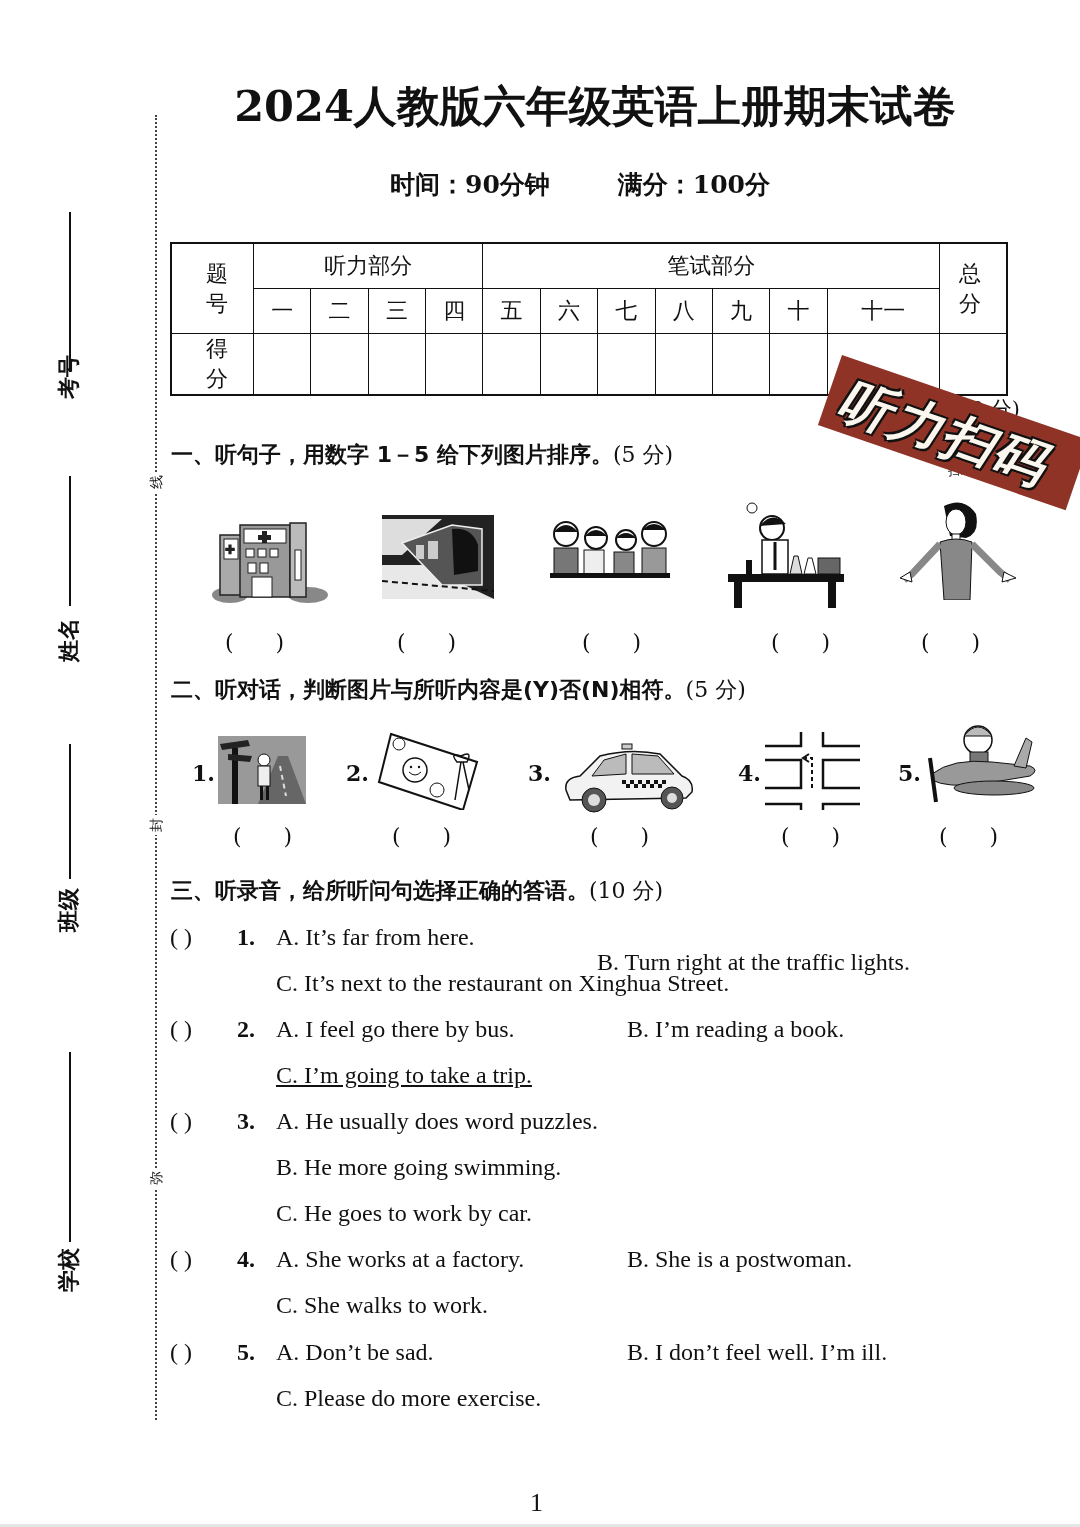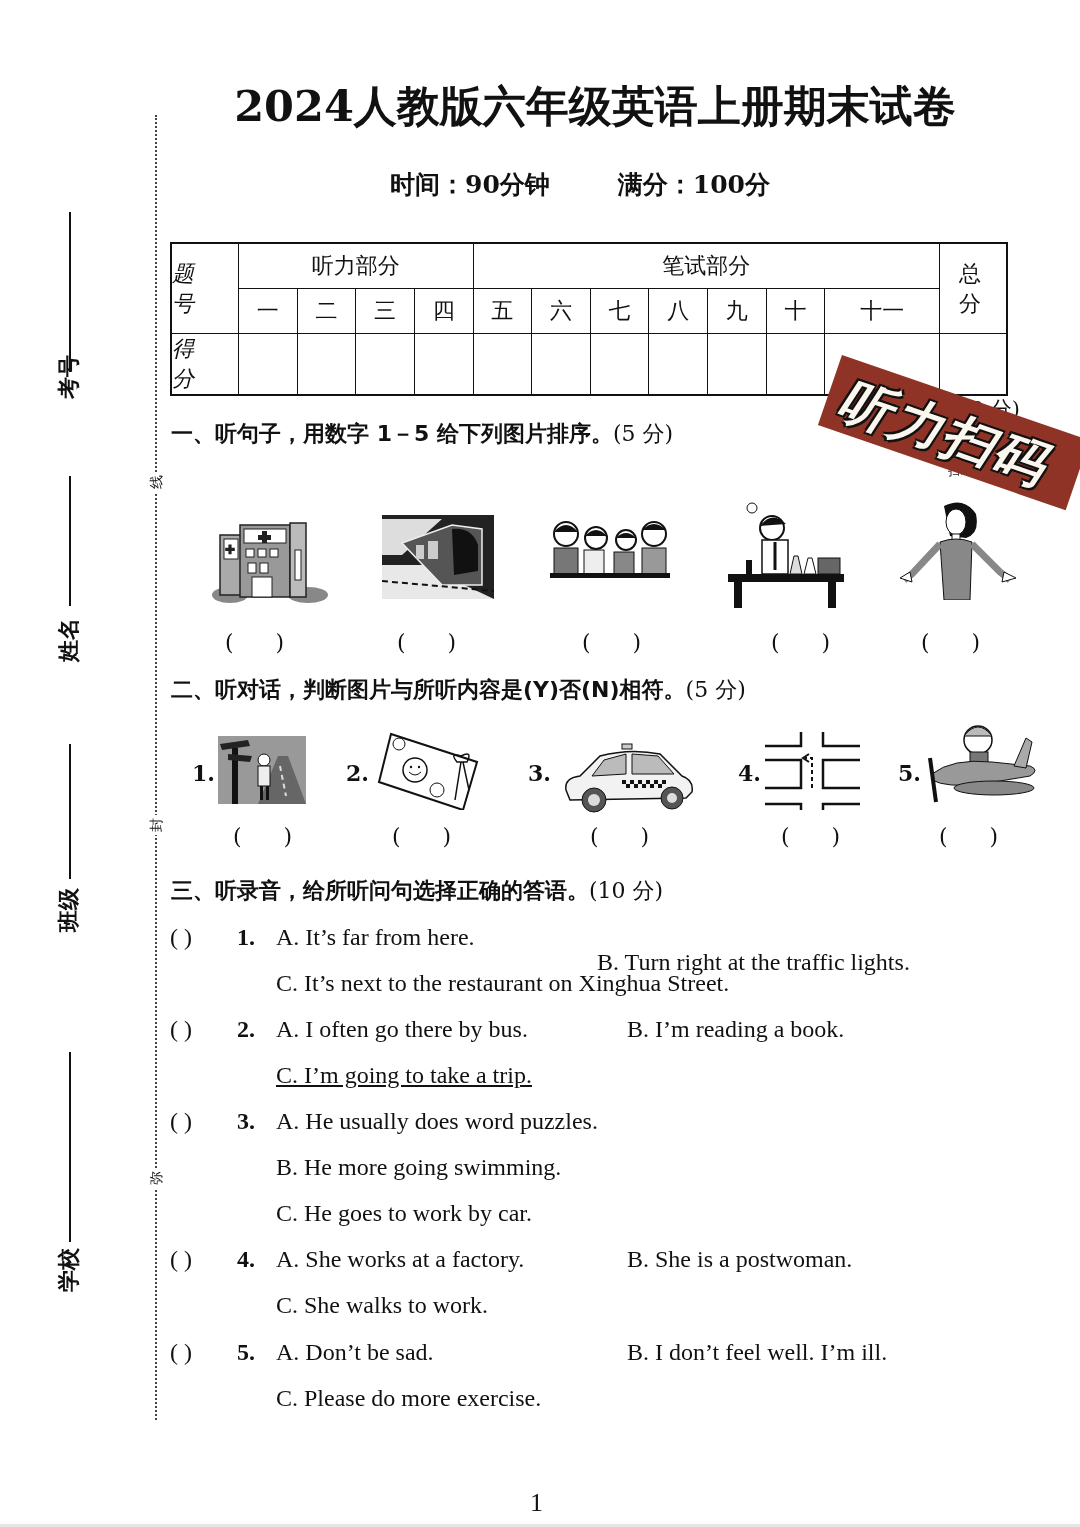--- a/index.html
+++ b/index.html
@@ -16,7 +16,7 @@
   
   table.score { position: absolute; left: 170px; top: 242px; width: 838px; height: 134px; border-collapse: collapse; border: 2px solid #111; }
   table.score td { border: 1.5px solid #111; text-align: center; font-size: 22px; padding: 0; }
-  table.score td.lbl { width: 66px; text-align: left; padding-left: 0; letter-spacing: 6px; font-style: italic; }
+  table.score td.lbl { width: 66px; text-align: center; padding-left: 15px; letter-spacing: 6px; }
   table.score td.tot { width: 66px; letter-spacing: 6px; }
   table.score tr.r1 td { height: 44px; }
   table.score tr.r2 td { height: 44px; }

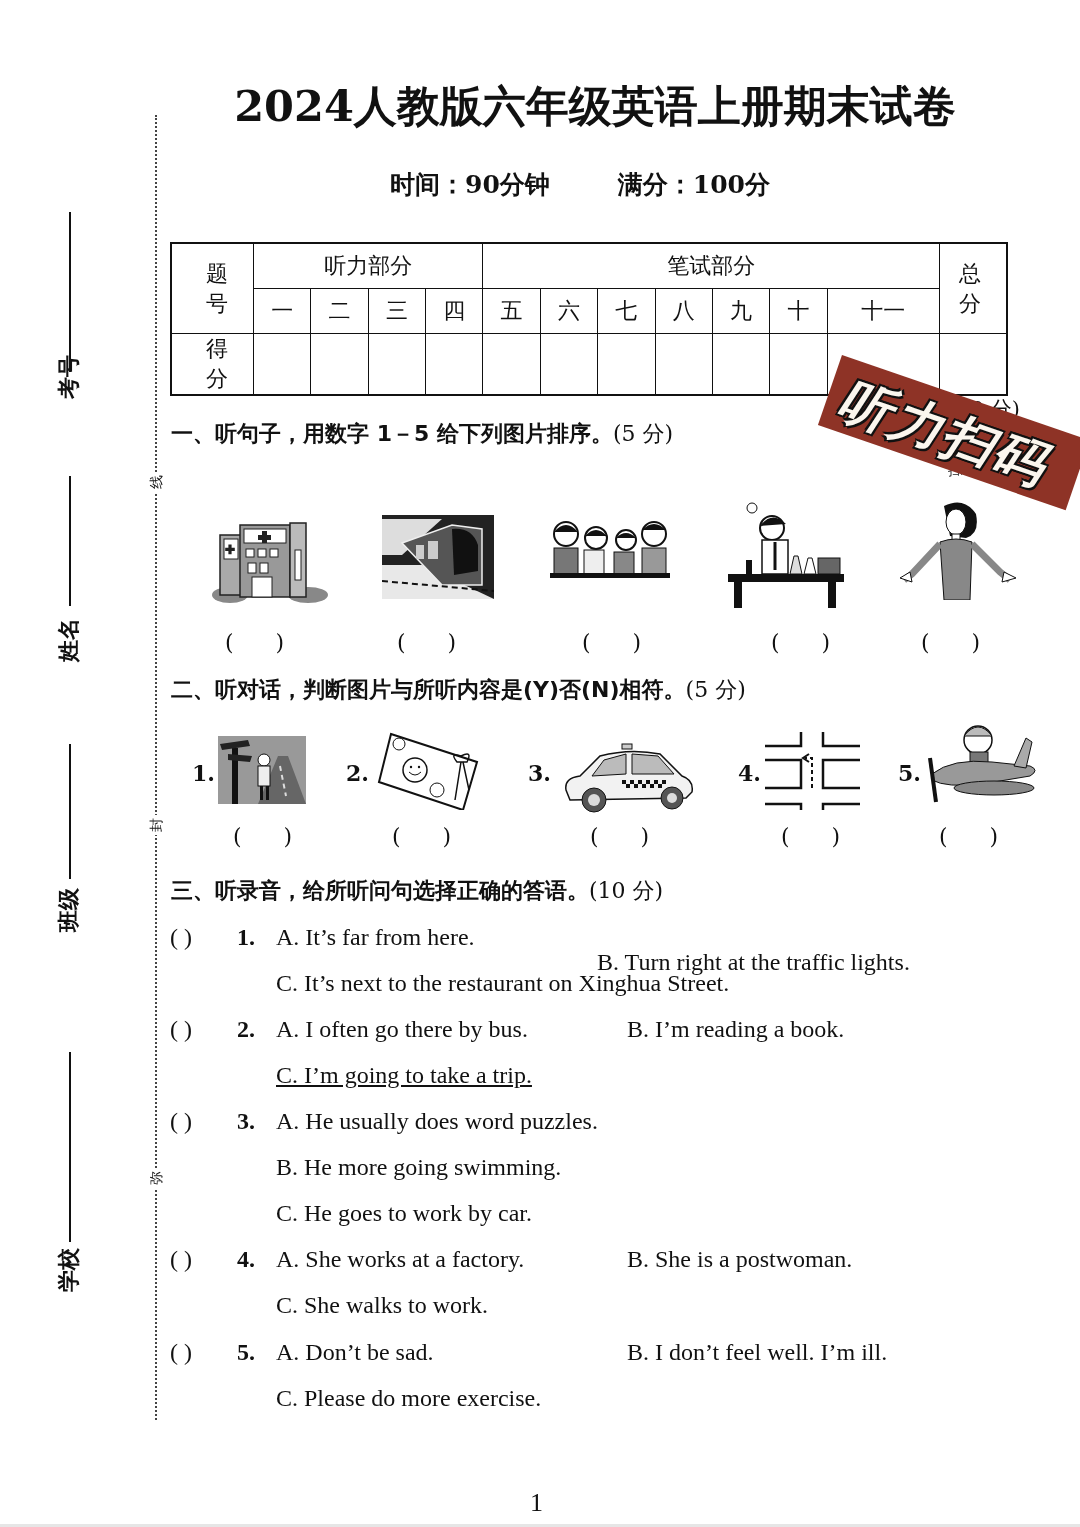--- a/index.html
+++ b/index.html
@@ -124,7 +124,7 @@
 <div class="banner"></div>
 <div class="banner-text">听力扫码</div>
 
-<div class="sec-heading" style="top:419px;">
+<div class="sec-heading" style="top:440px;">
   <span>一、听句子，用数字 1－5 给下列图片排序。</span><span class="pts">(5 分)</span>
 </div>
 

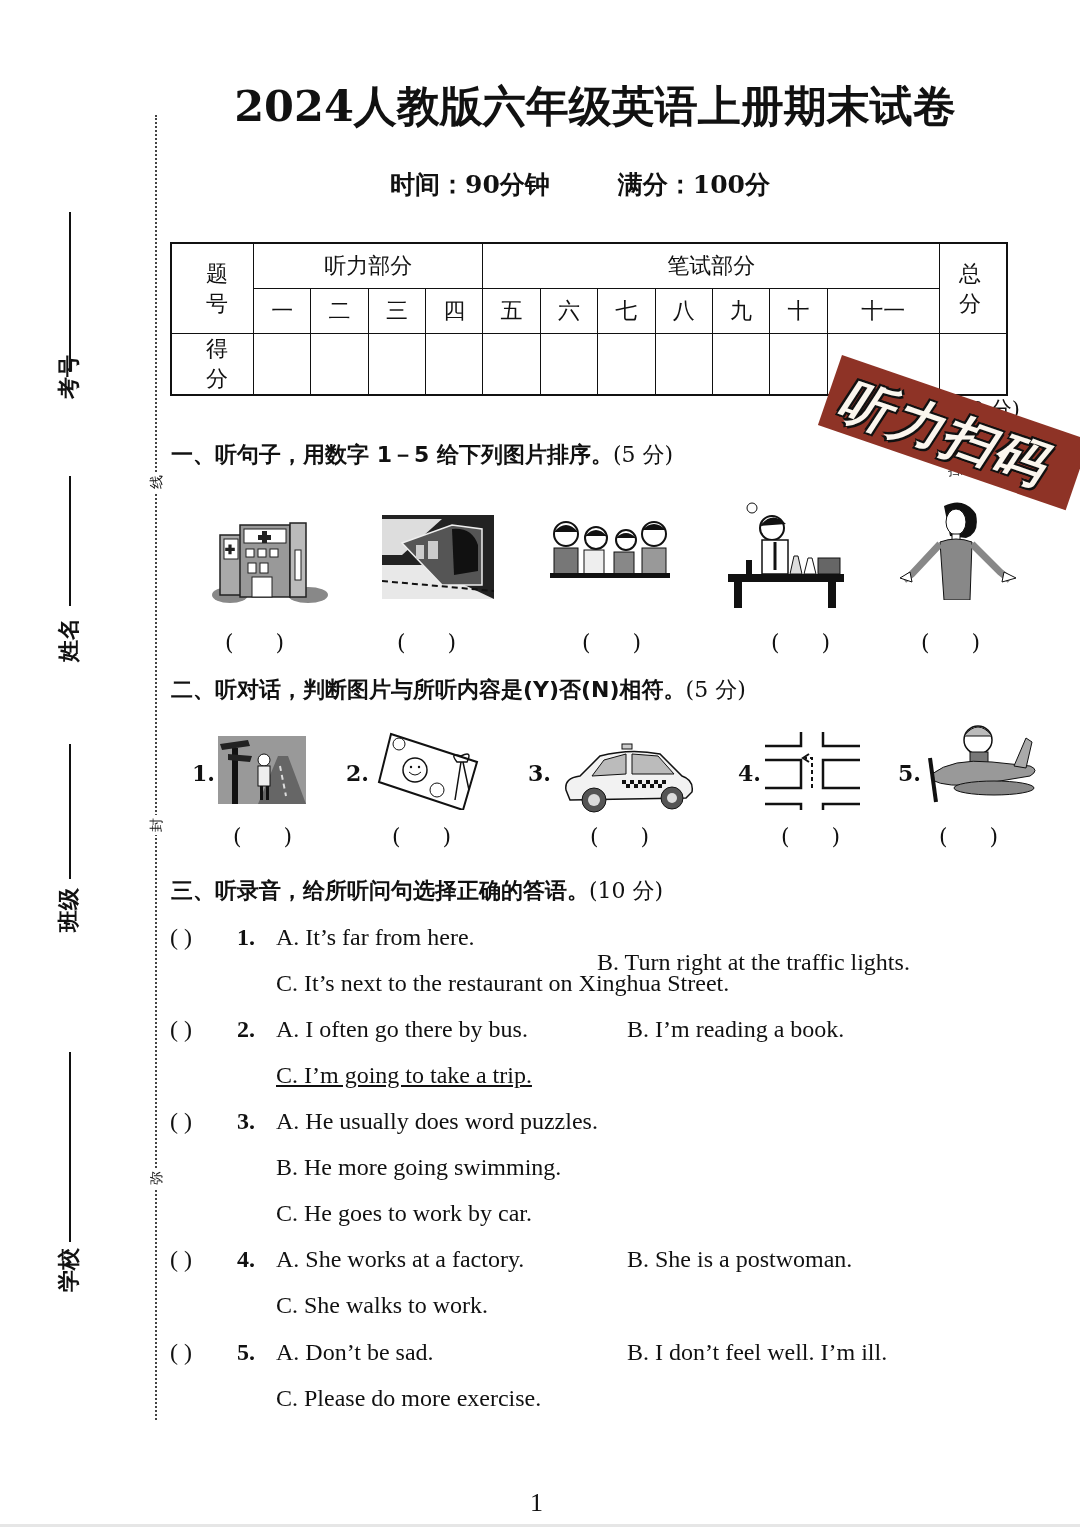--- a/index.html
+++ b/index.html
@@ -325,7 +325,7 @@
 
 <div class="q-line" style="left:170px;top:1016px;">(        )</div>
 <div class="q-line" style="left:237px;top:1016px;"><b>2.</b></div>
-<div class="q-line" style="left:276px;top:1016px;">A. I often go there by bus.</div>
+<div class="q-line" style="left:276px;top:1016px;">A. I feel go there by bus.</div>
 <div class="q-line" style="left:627px;top:1016px;">B. I’m reading a book.</div>
 <div class="q-line" style="left:276px;top:1062px;text-decoration:underline;">C. I’m going to take a trip.</div>
 

